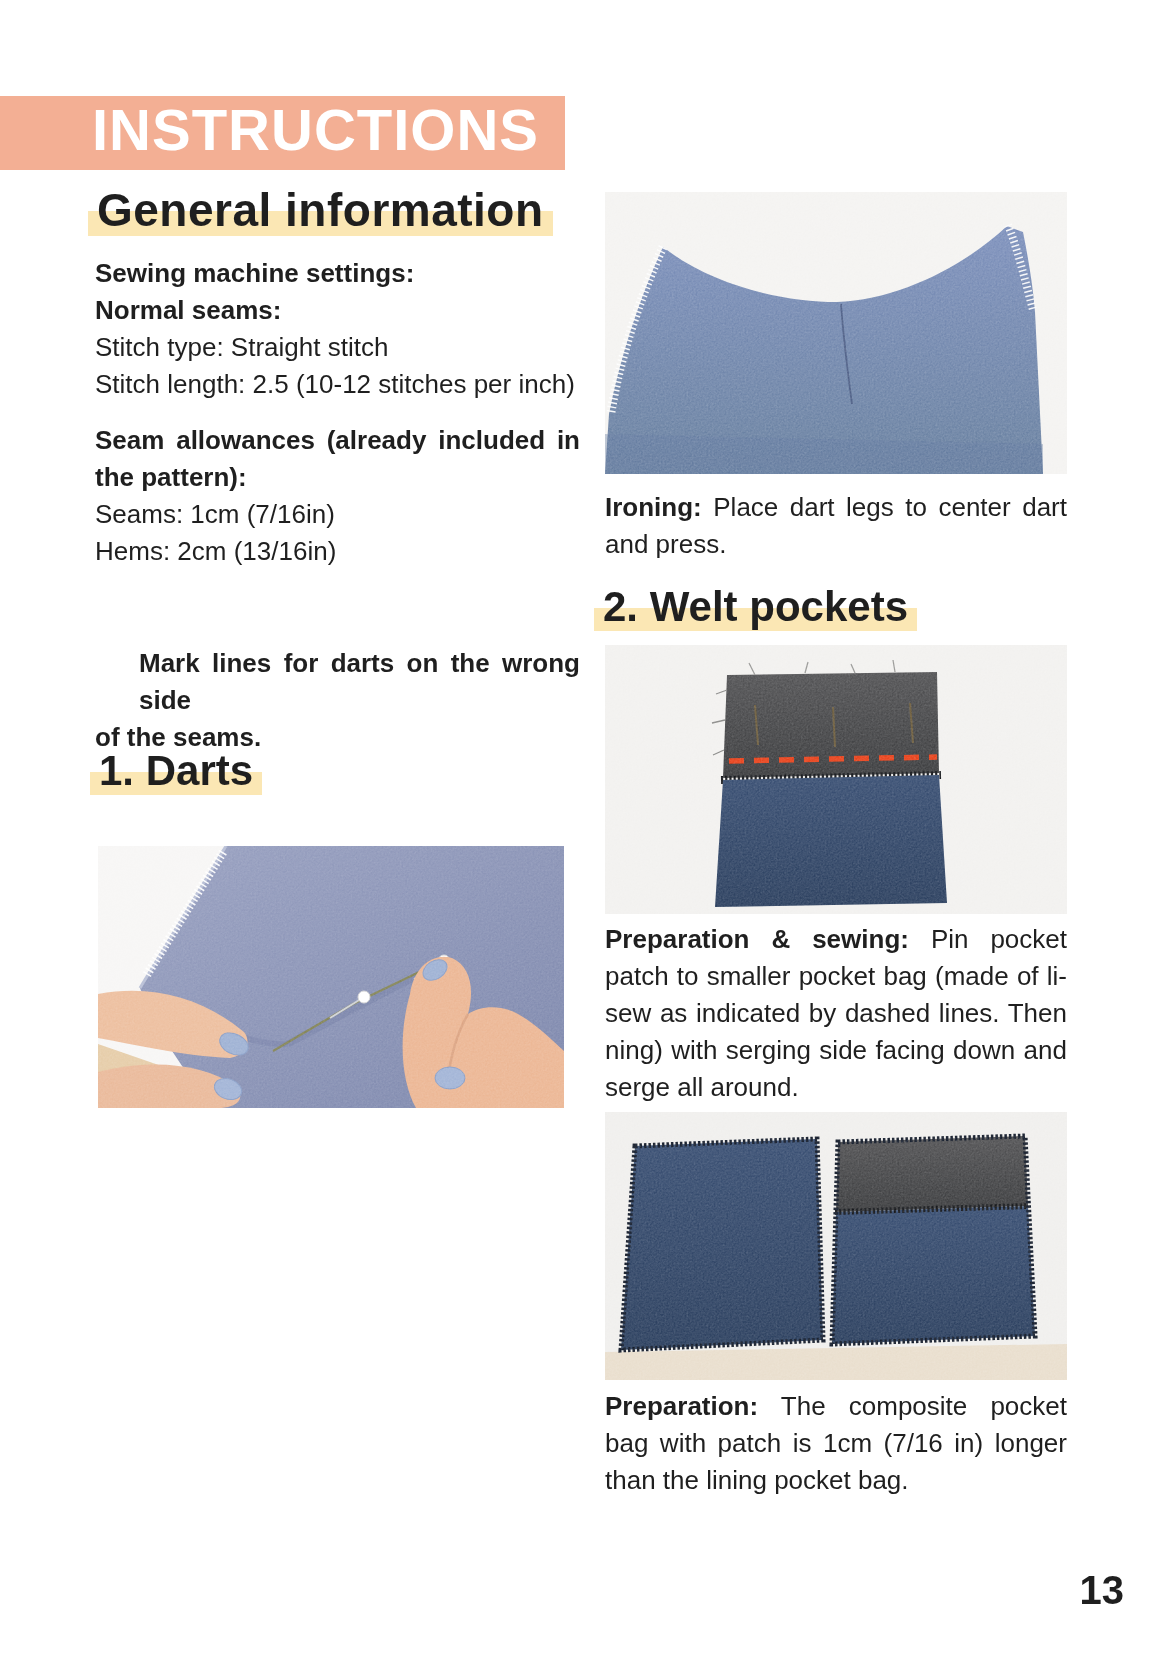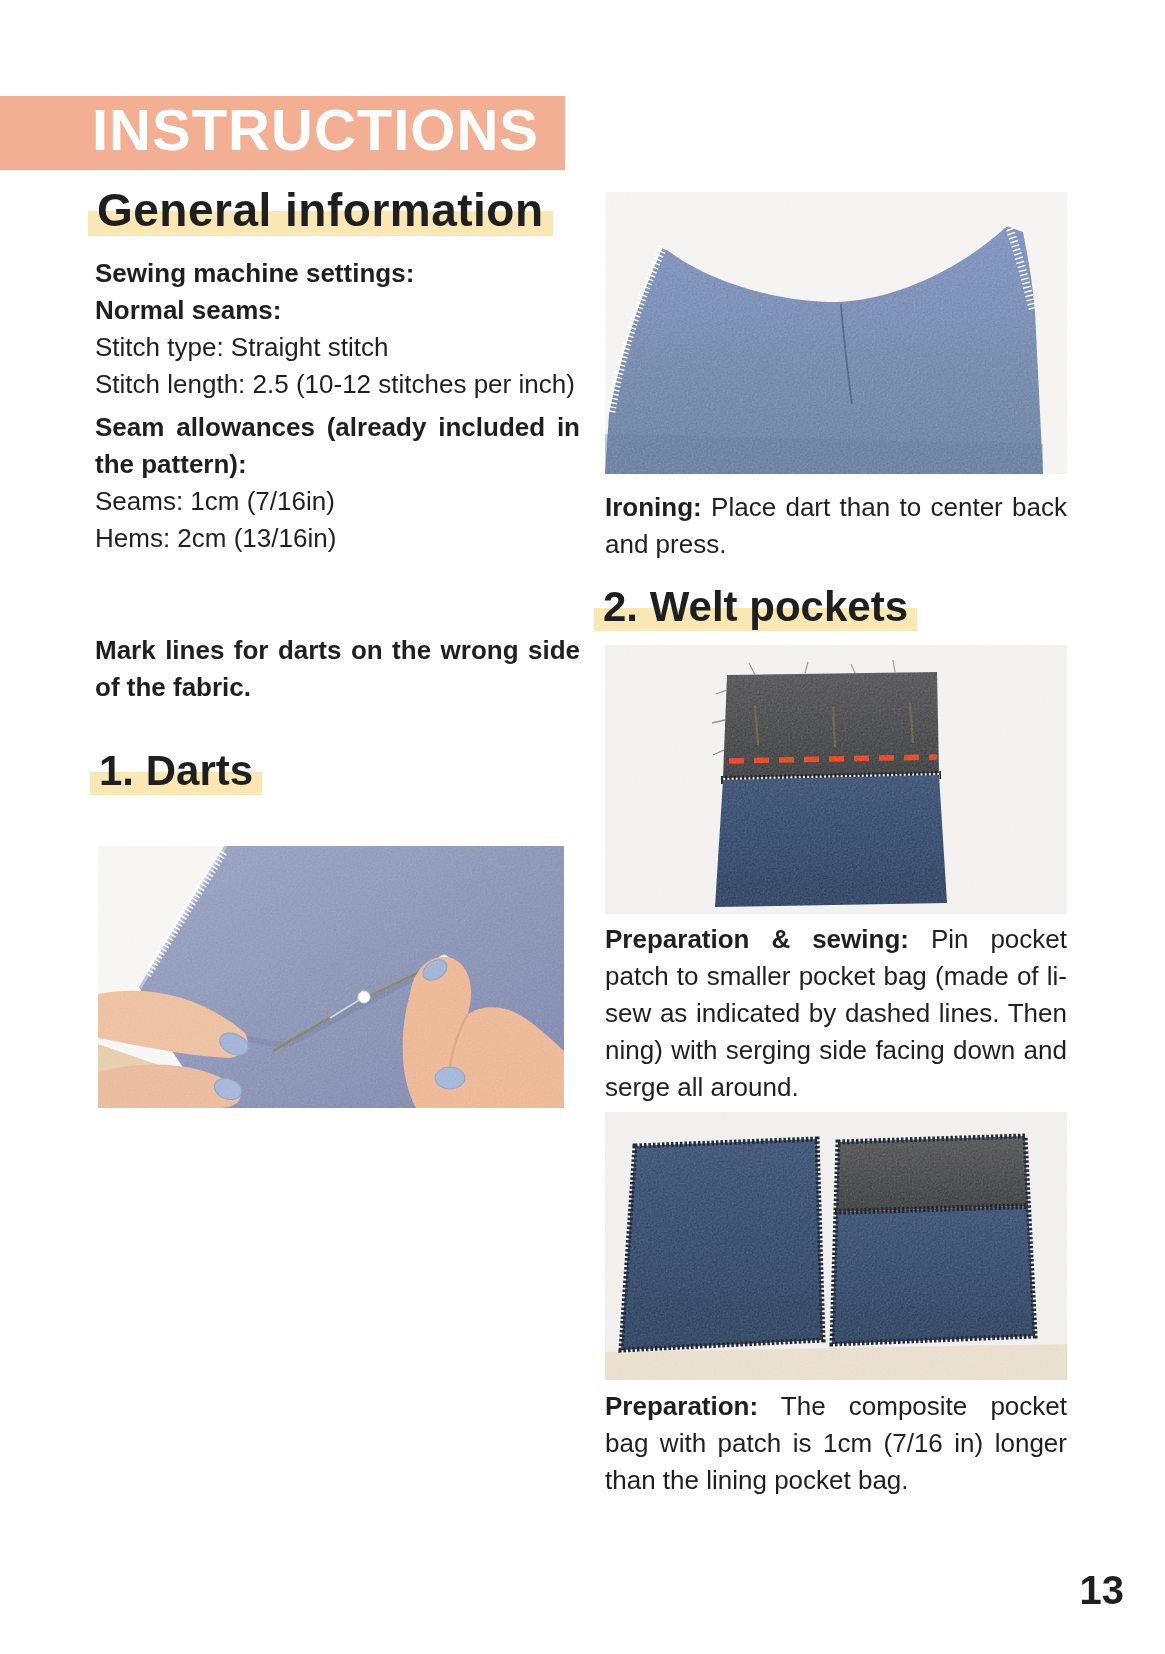--- a/index.html
+++ b/index.html
@@ -34,7 +34,7 @@
   .cap-composite{left:605px;top:1388px;width:462px;}
   .b{font-weight:bold;}
   .jl{text-align:justify;text-align-last:justify;}
-  .gap1{margin-top:6px;}
+  .gap1{margin-top:19px;}
   .gap2{margin-top:75px;}
   .photo{position:absolute;display:block;}
   .photo-ironing{left:605px;top:192px;}

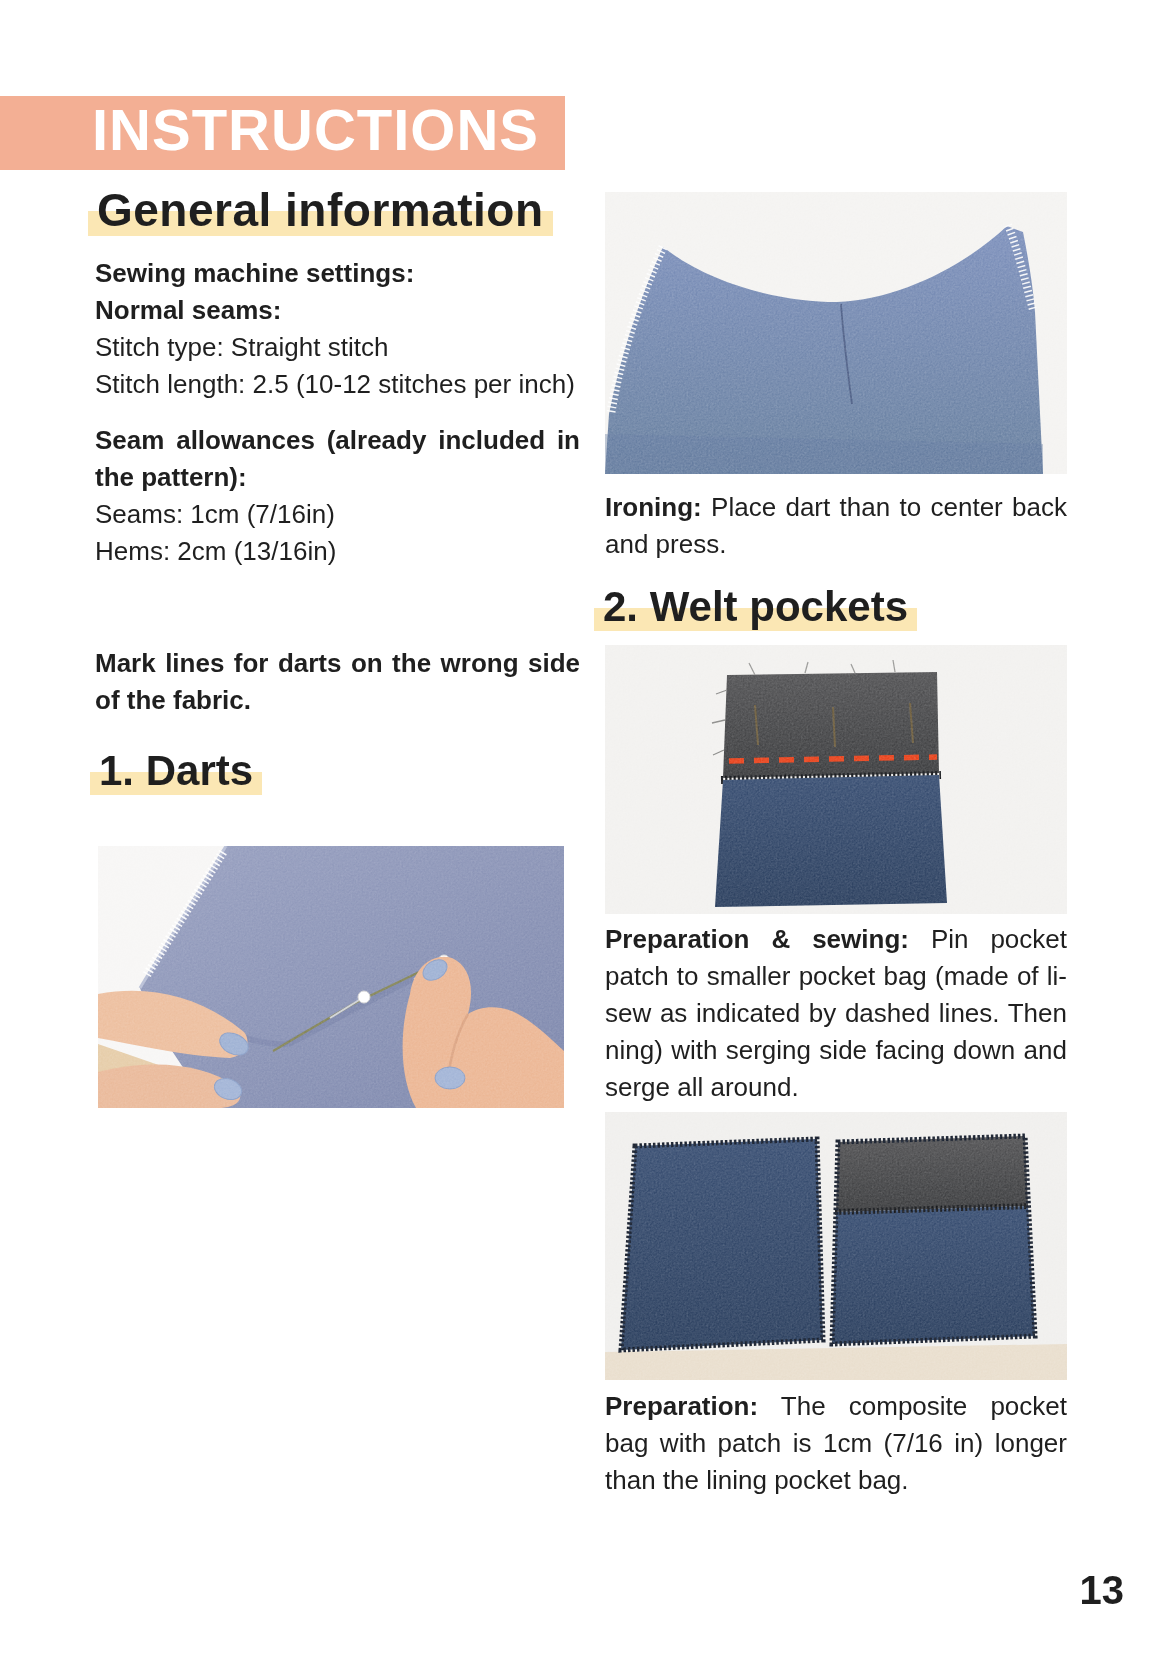--- a/index.html
+++ b/index.html
@@ -136,7 +136,7 @@
   </svg>
 
   <div class="col cap-ironing">
-    <div class="jl"><b>Ironing:</b> <span>Place dart than to center back</span></div>
+    <div class="jl"><b>Ironing:</b> <span>Place dart legs to center dart</span></div>
     <div>and press.</div>
   </div>
 

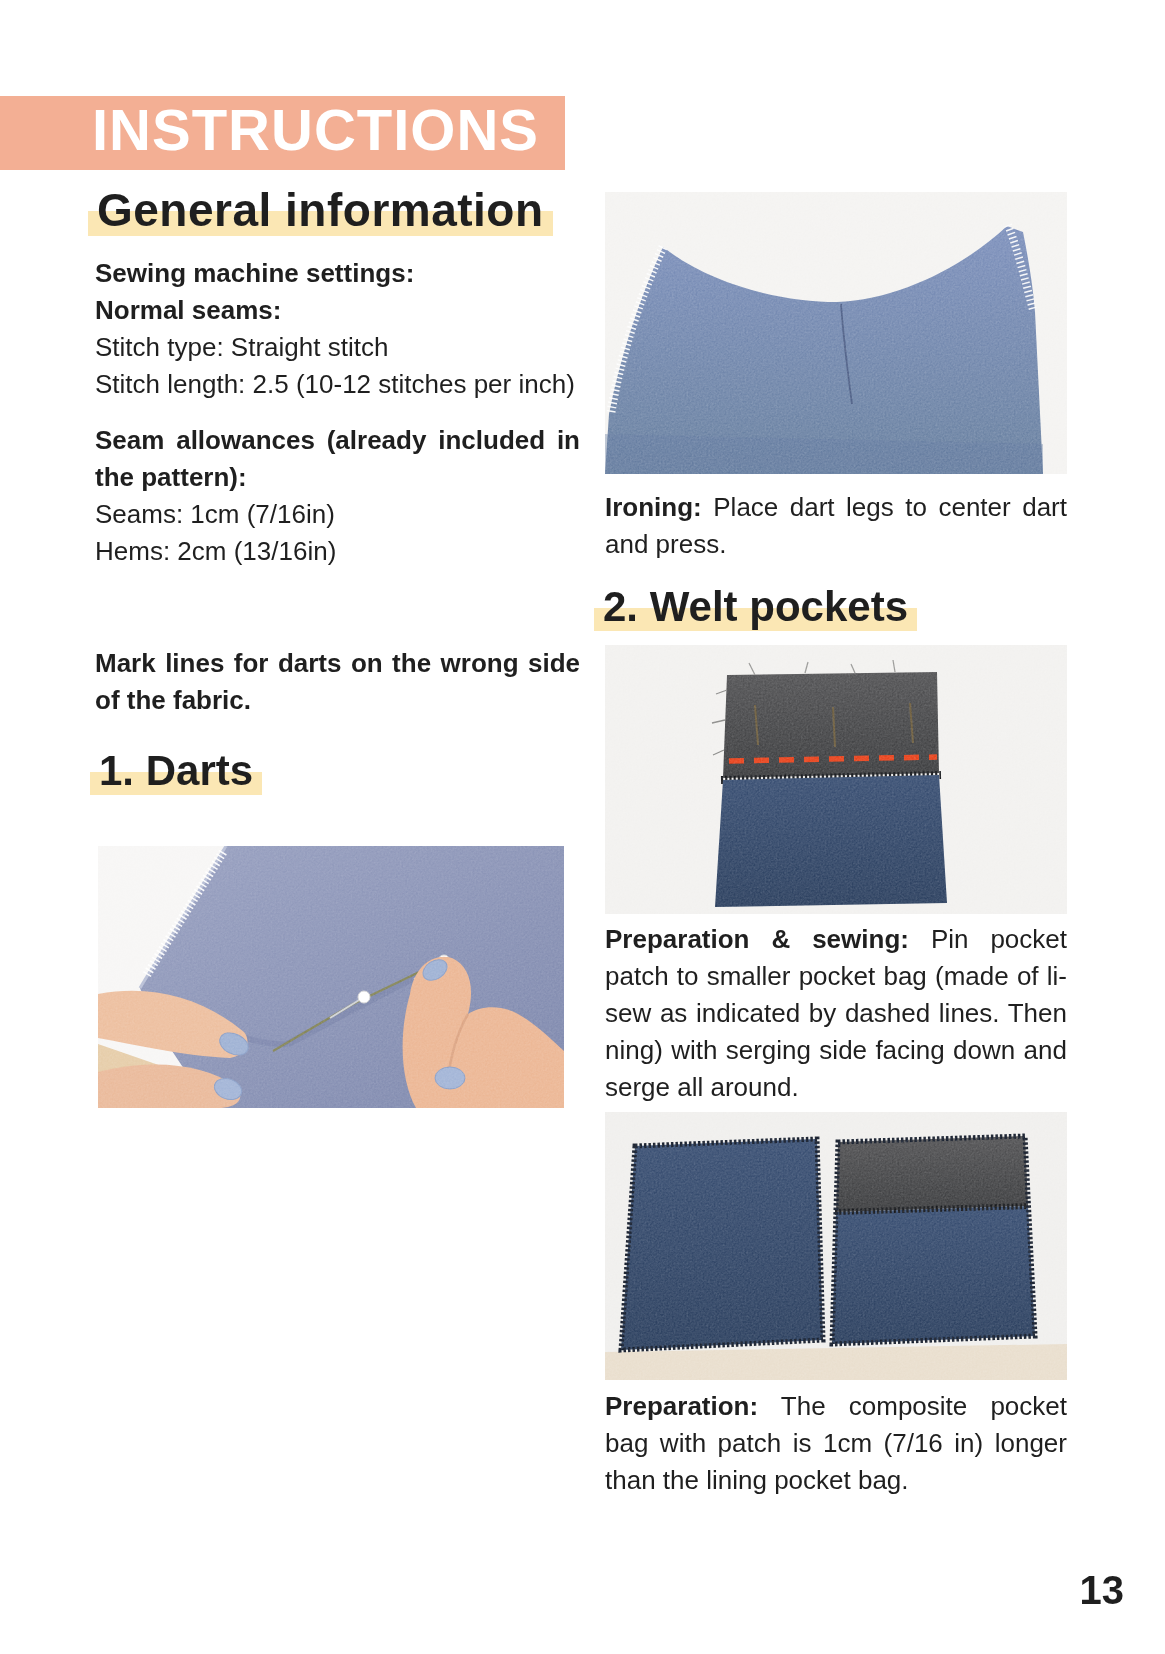--- a/index.html
+++ b/index.html
@@ -35,7 +35,7 @@
   .b{font-weight:bold;}
   .jl{text-align:justify;text-align-last:justify;}
   .gap1{margin-top:19px;}
-  .gap2{margin-top:75px;}
+  .gap2{margin-top:75px;margin-left:44px;}
   .photo{position:absolute;display:block;}
   .photo-ironing{left:605px;top:192px;}
   .photo-darts{left:98px;top:846px;}

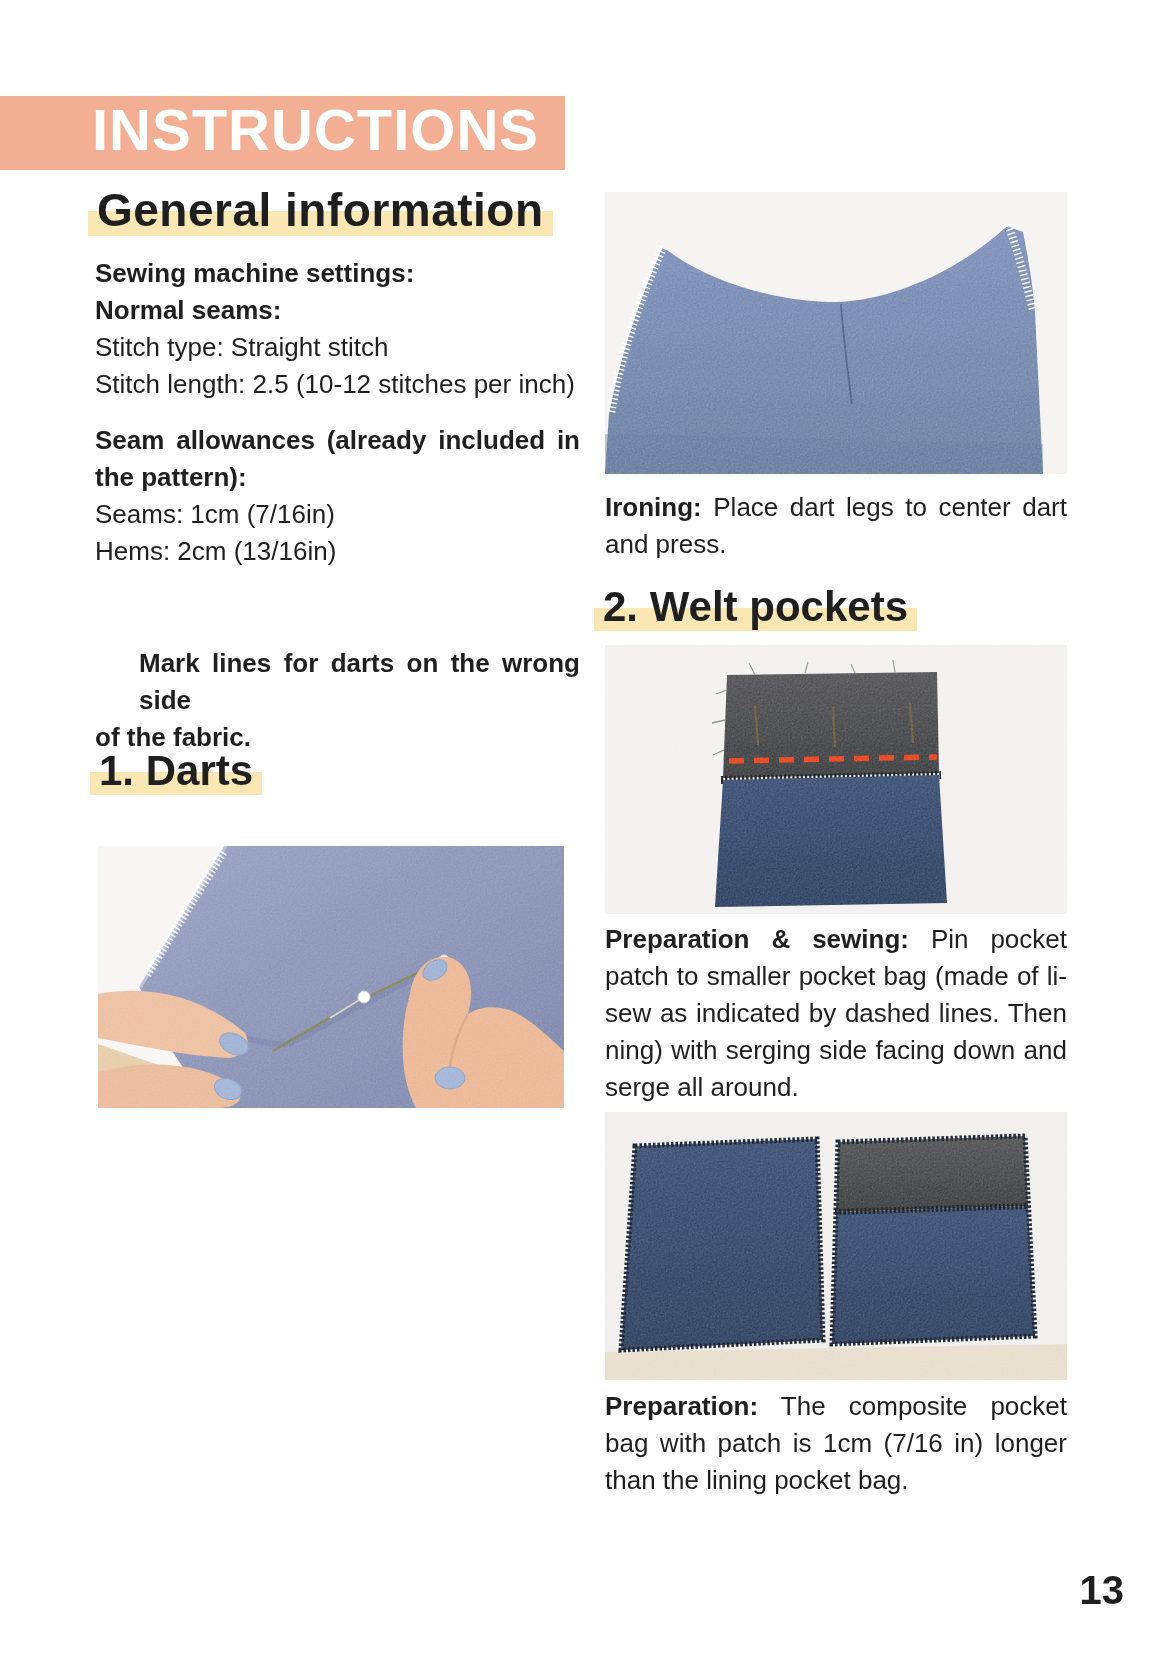--- a/index.html
+++ b/index.html
@@ -93,7 +93,7 @@
     <div>Seams: 1cm (7/16in)</div>
     <div>Hems: 2cm (13/16in)</div>
     <div class="b jl gap2">Mark lines for darts on the wrong side</div>
-    <div class="b">of the fabric.</div>
+    <div class="b">of the seams.</div>
   </div>
 
   <div class="h2 darts">

